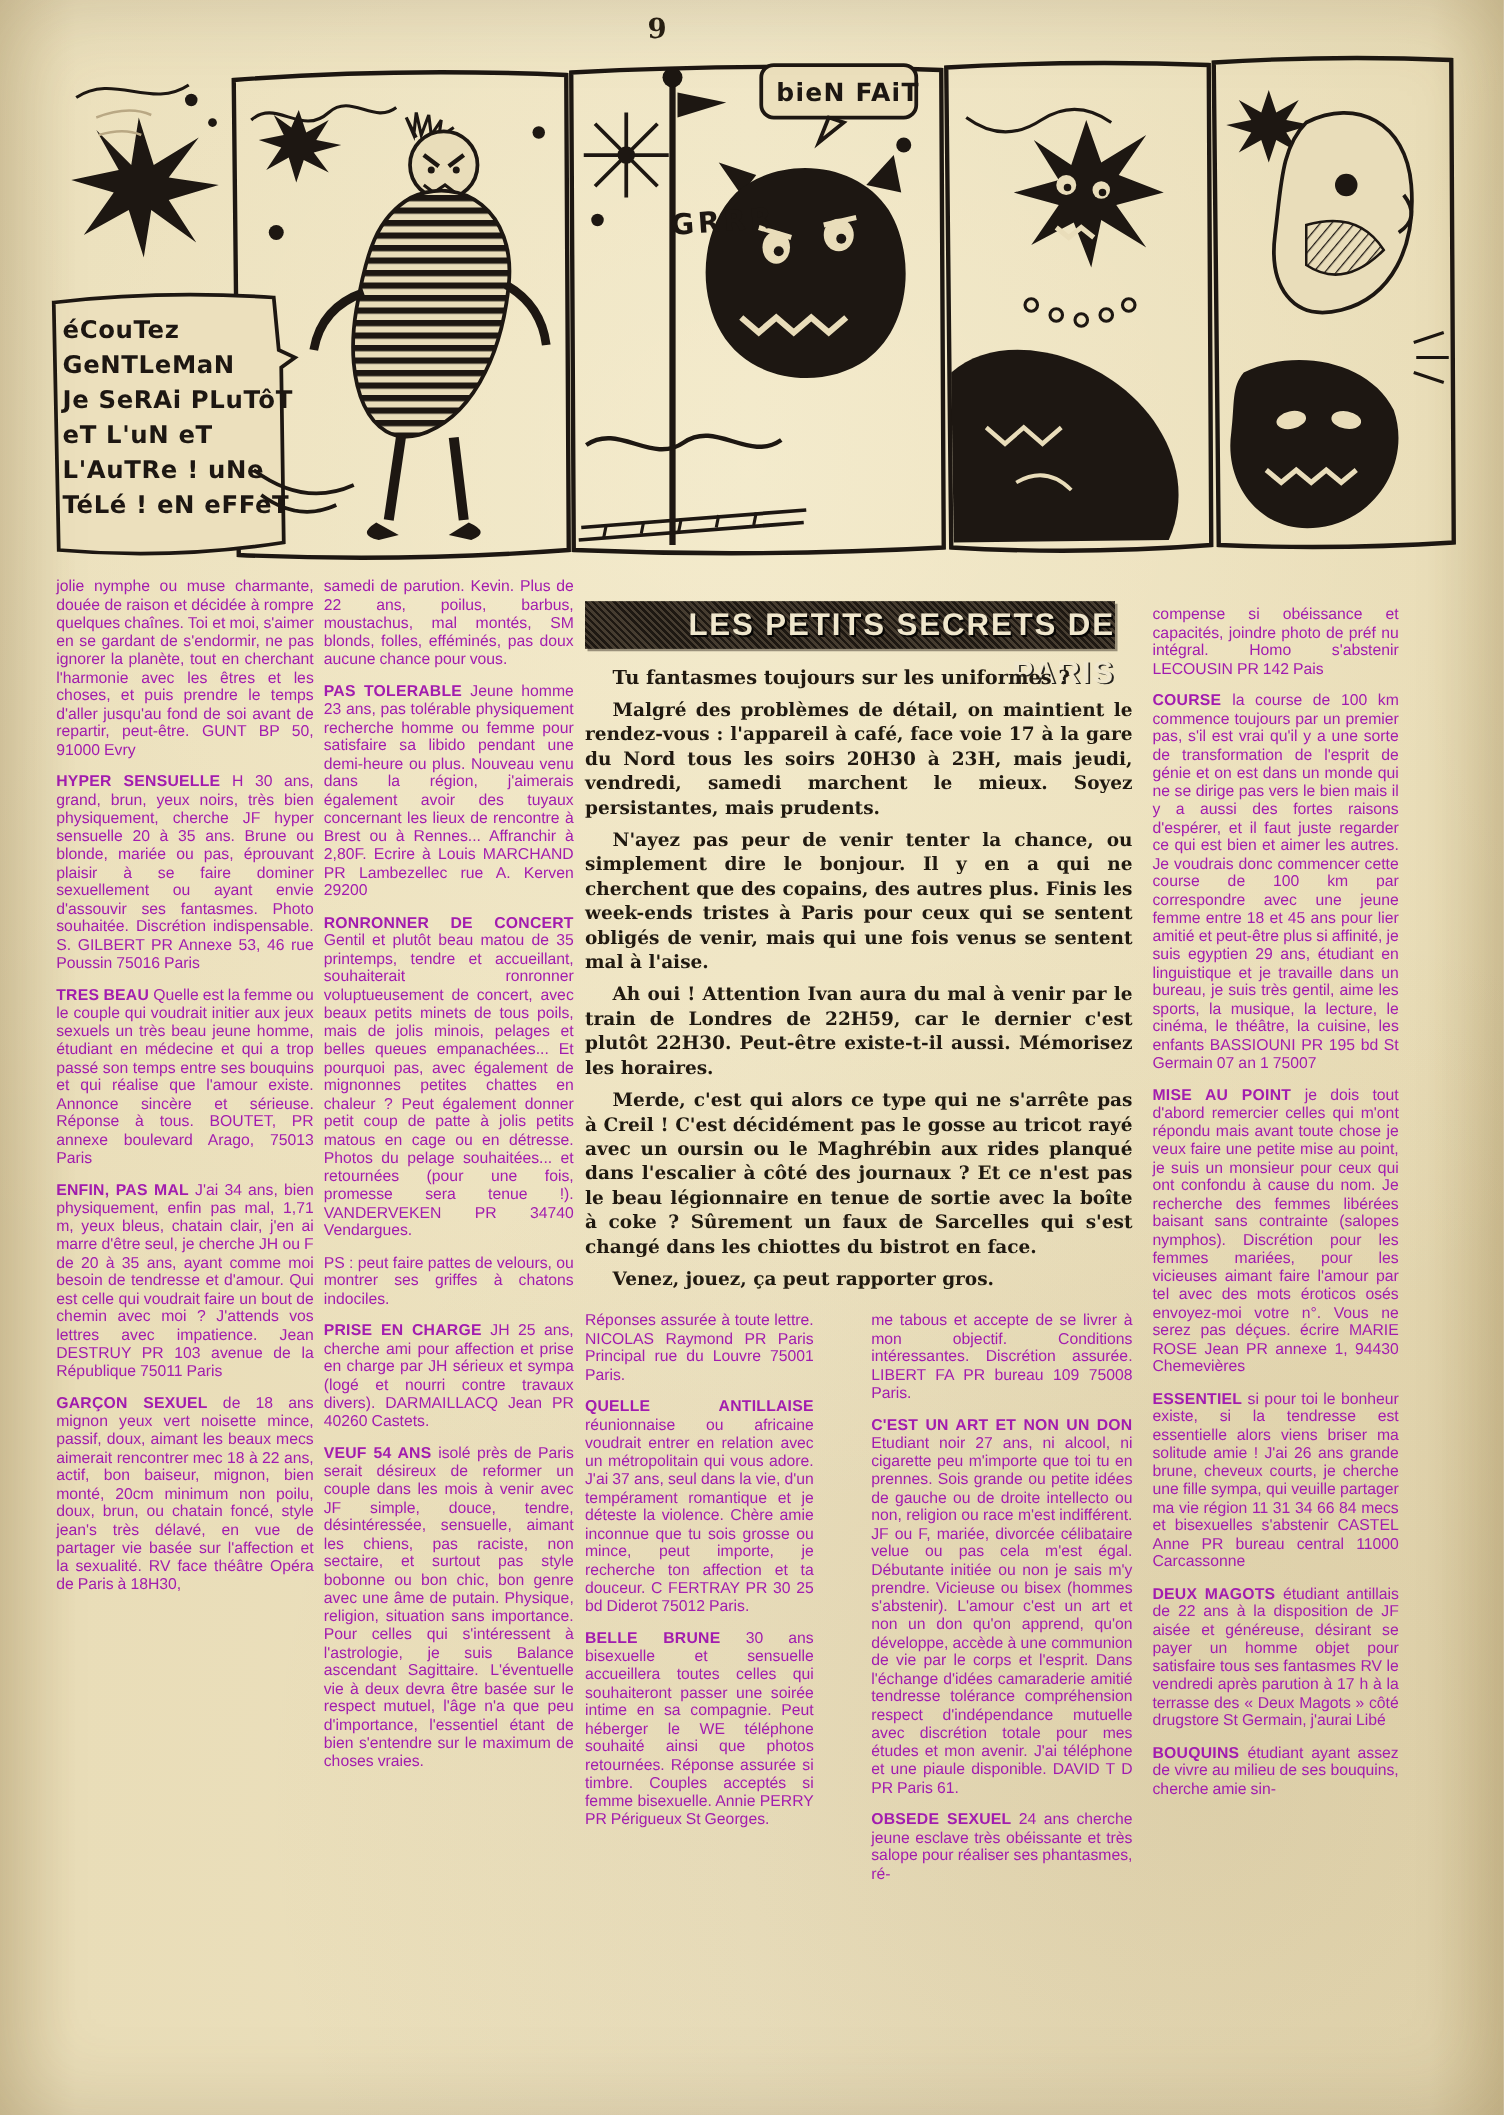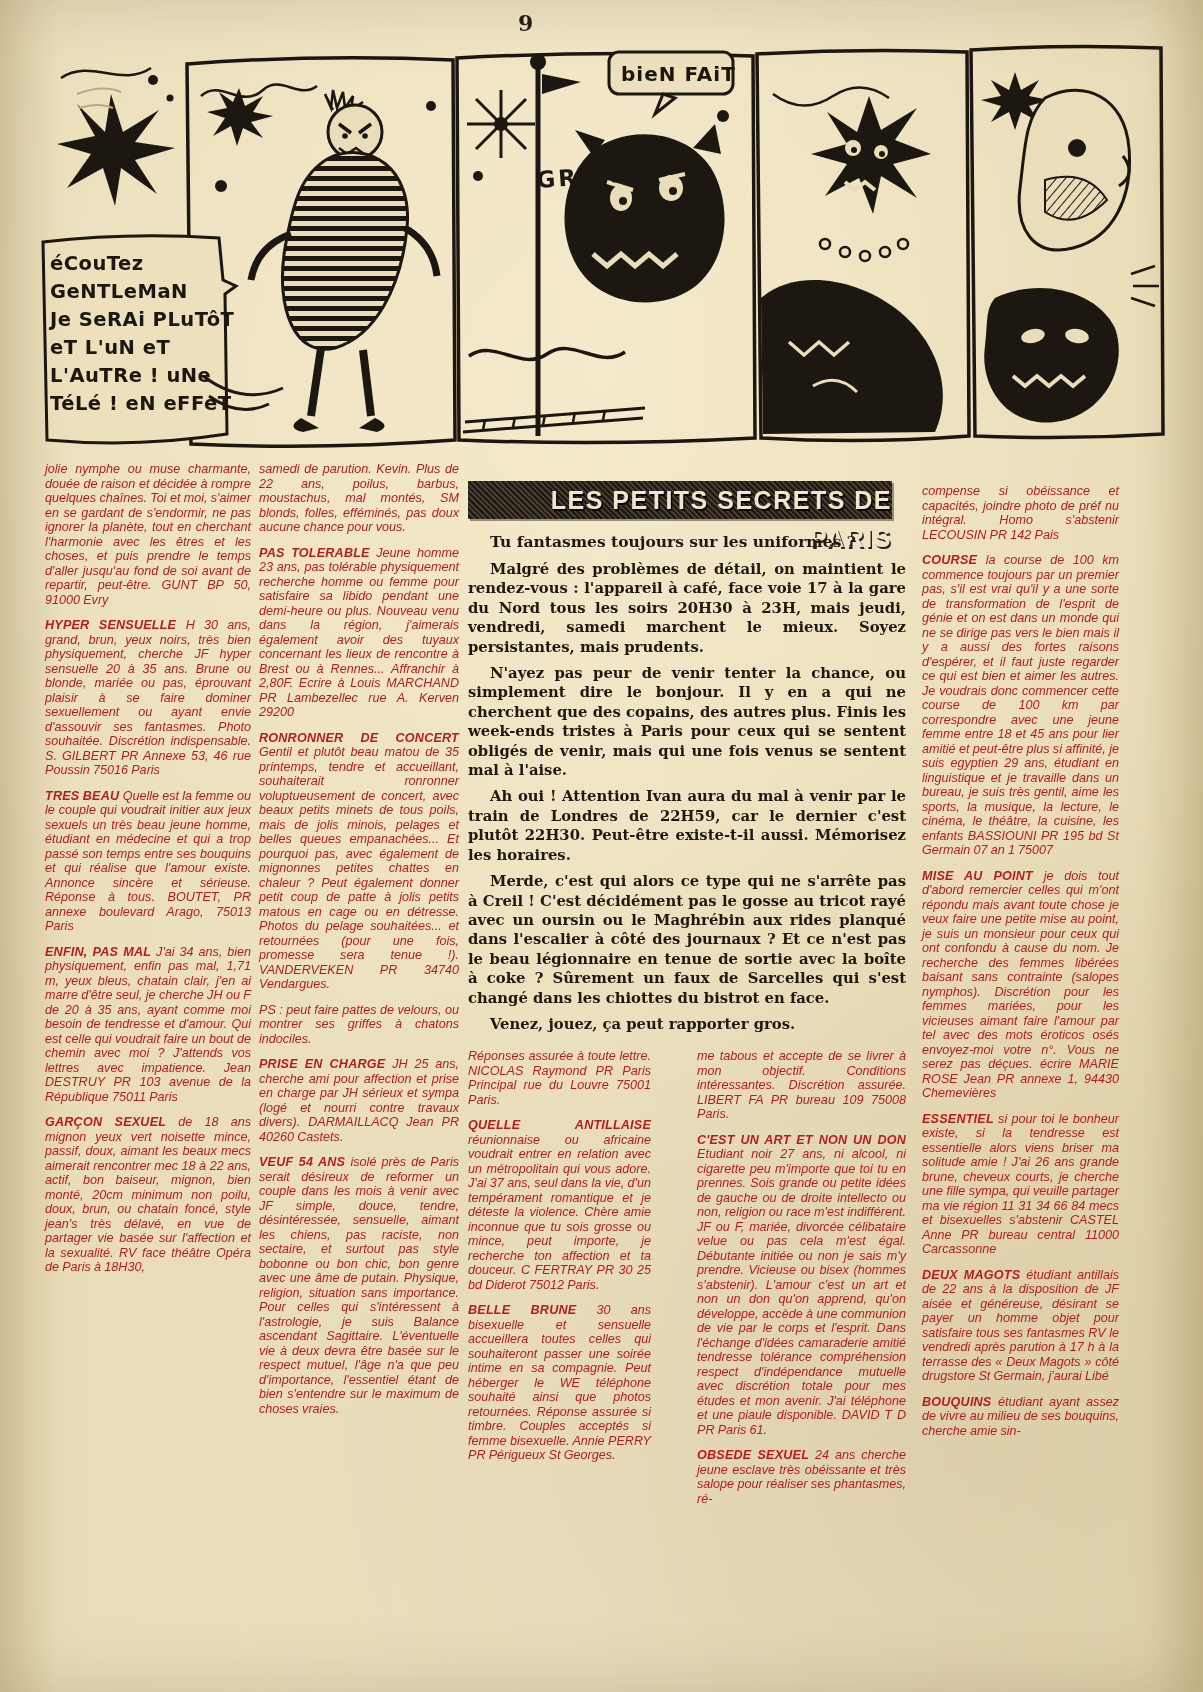--- a/index.html
+++ b/index.html
@@ -17,7 +17,7 @@
     font:bold 22px/1 "DejaVu Serif",serif;color:#241d12;}
   .comic{position:absolute;left:33px;top:36px;width:1134px;height:424px;}
   .newscol{text-align:justify;font-size:12.6px;line-height:14.5px;
-    word-spacing:-0.3px;hyphens:auto;-webkit-hyphens:auto;color:#b91c1c;font-style:italic;}
+    word-spacing:-0.3px;hyphens:auto;-webkit-hyphens:auto;color:#a21caf;}
   .col{position:absolute;}
   .col1{left:45px;top:462px;width:206px;}
   .col2{left:259px;top:462px;width:200px;}

